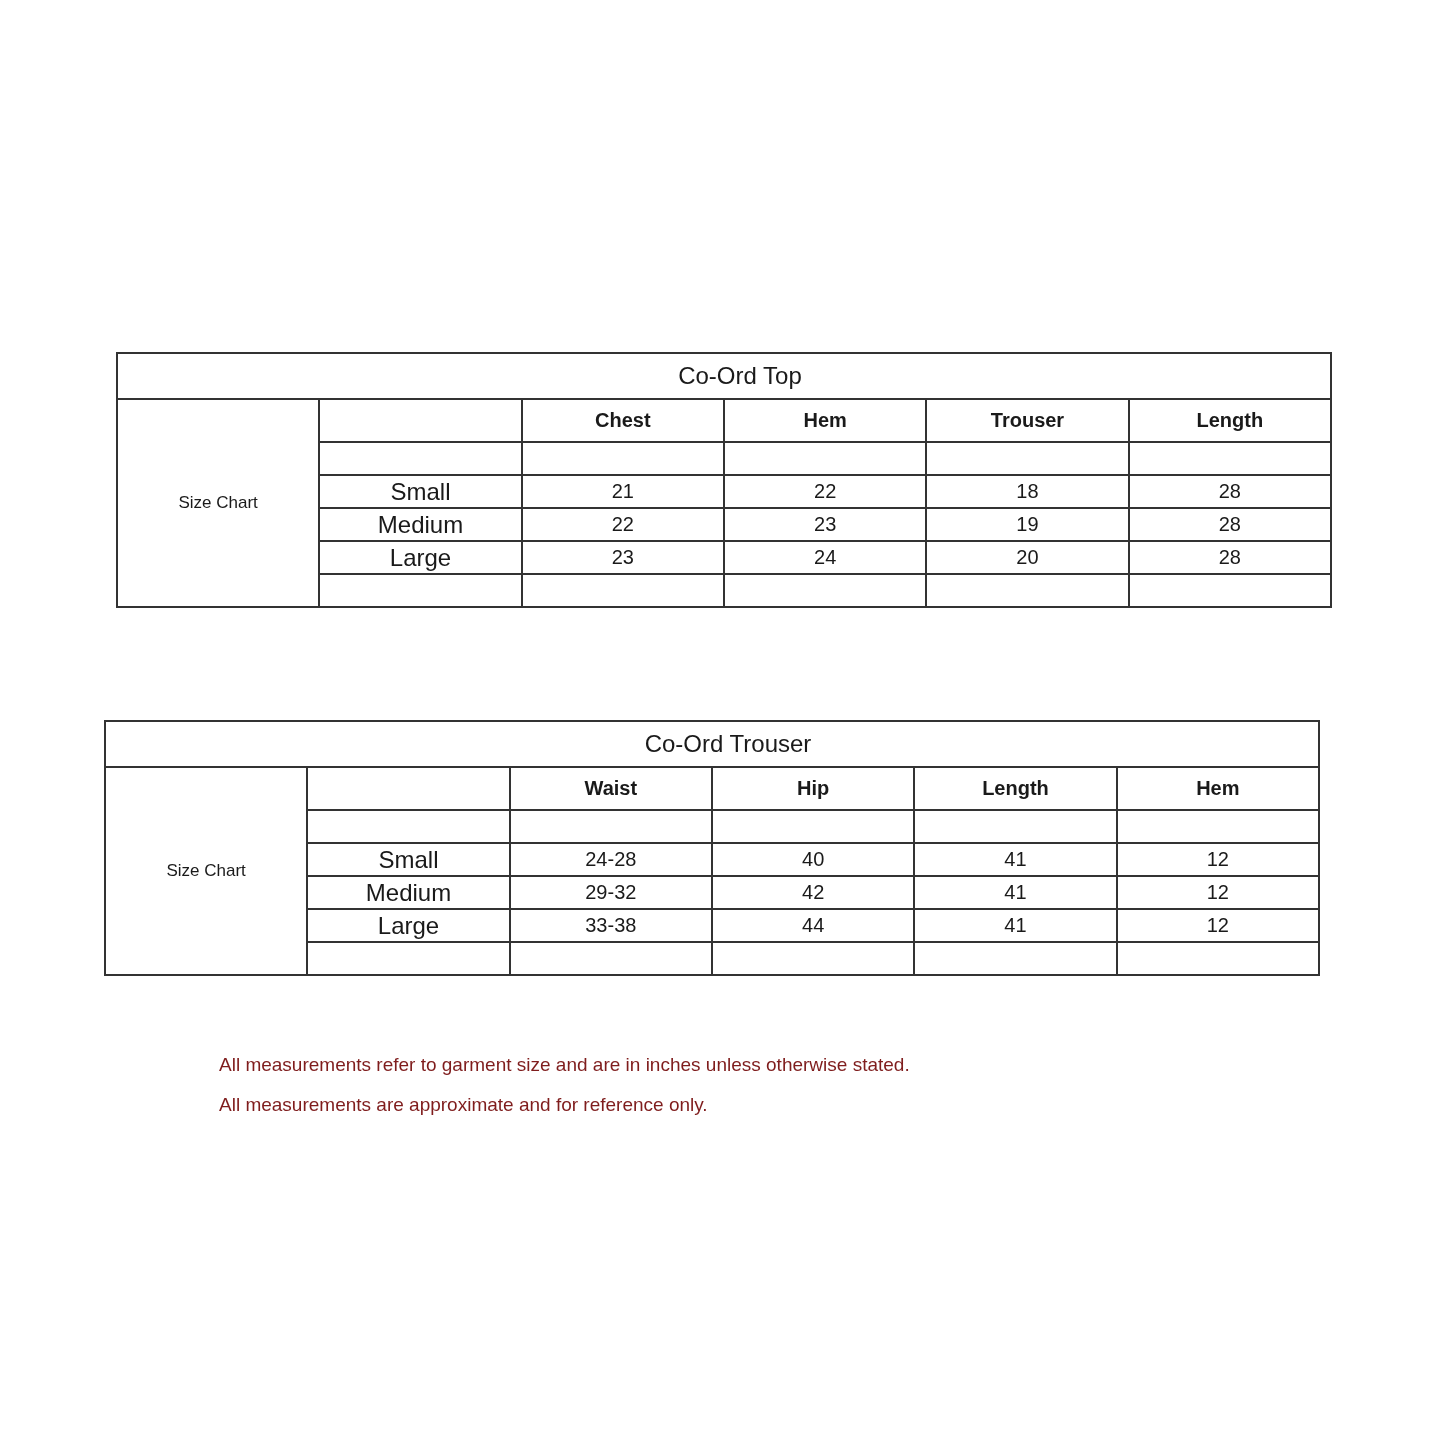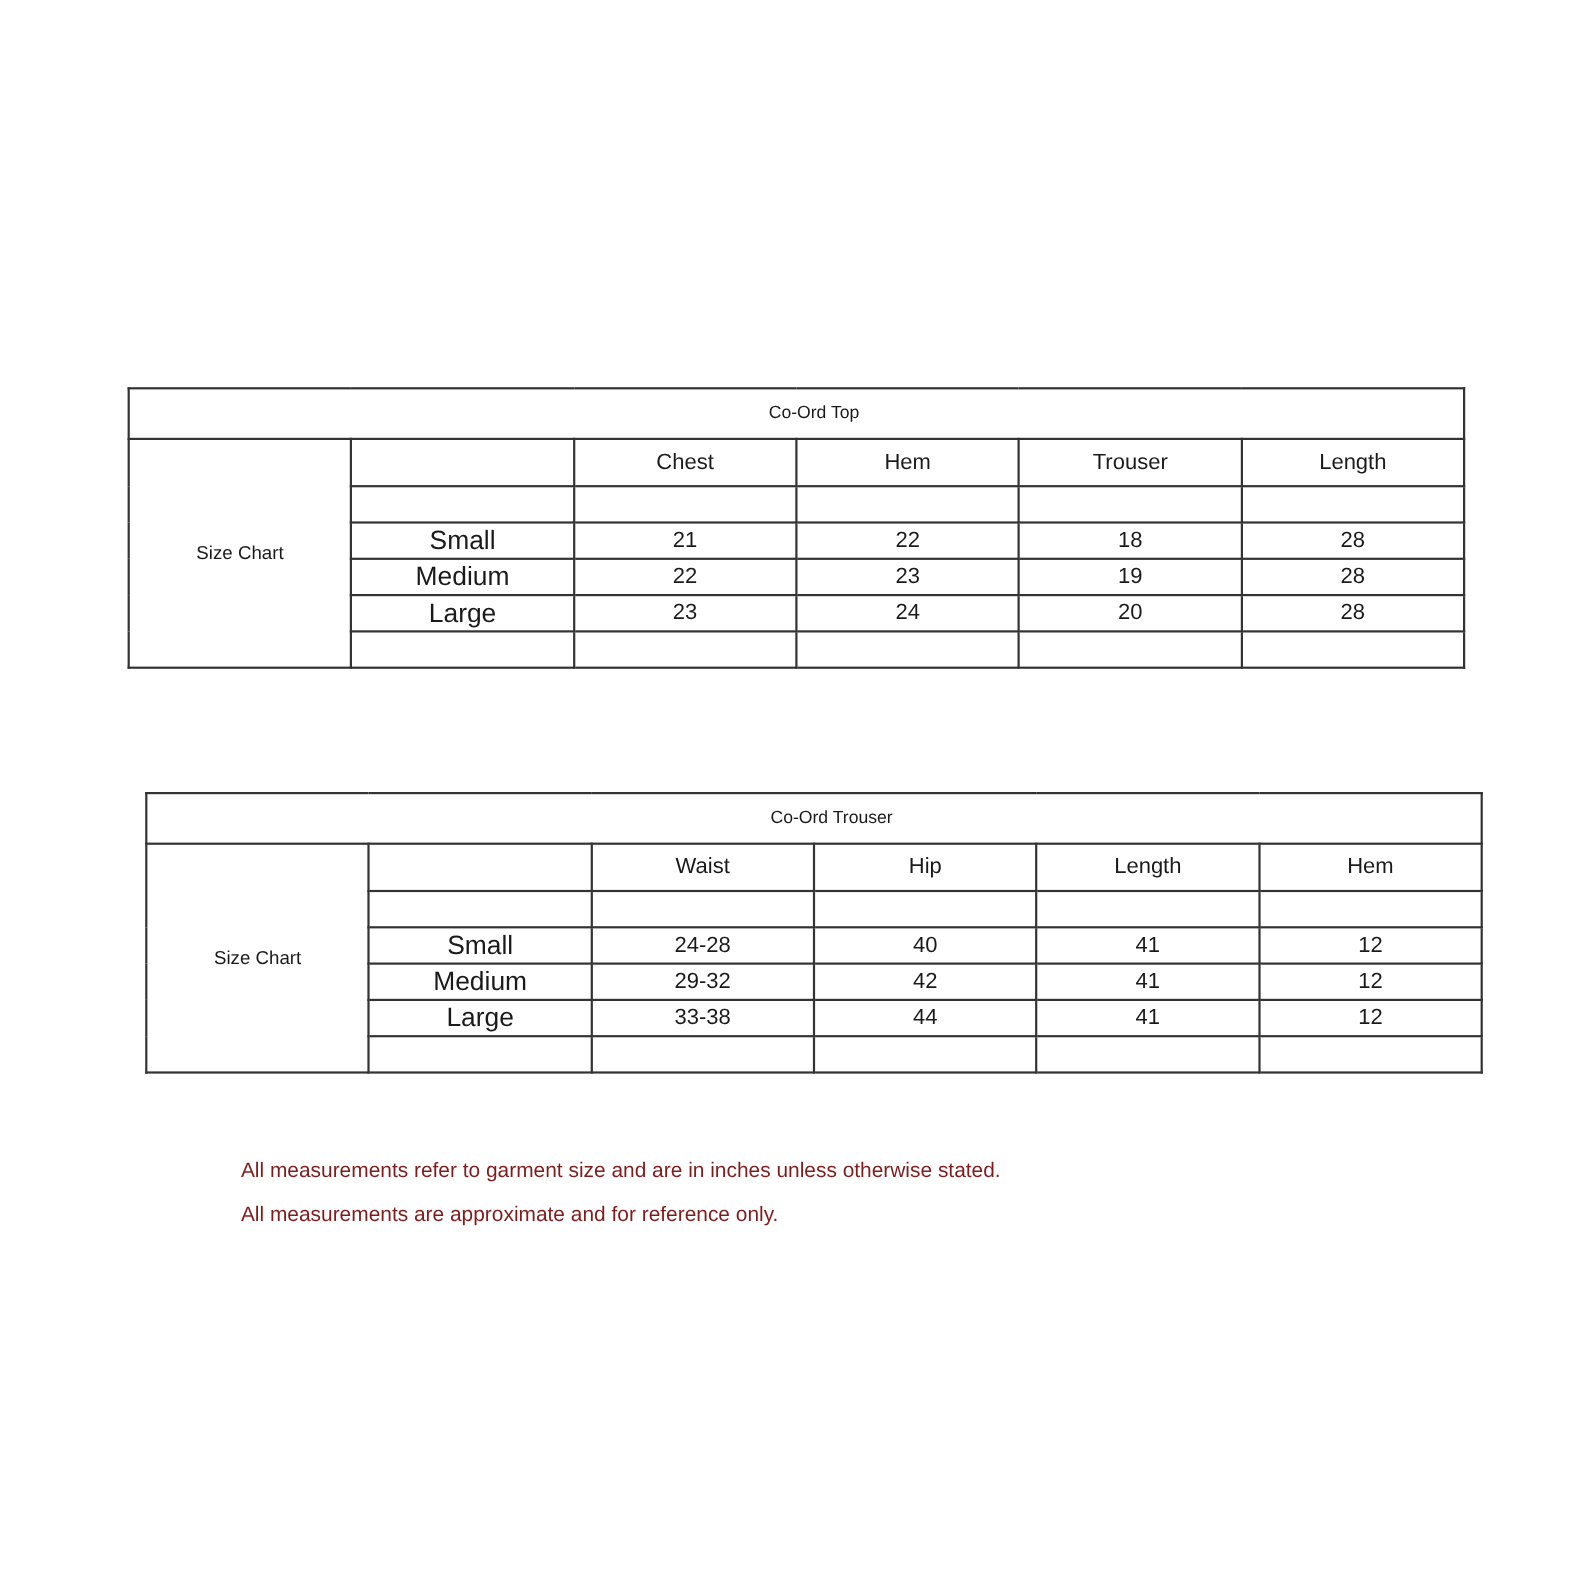--- a/index.html
+++ b/index.html
@@ -30,7 +30,7 @@
   tr.r-head{height:43px;}
   tr.r-gap{height:33px;}
   tr.r-data{height:33px;padding-left:20px;}
-  td.title{font-size:16px;padding-left:32px;}
+  td.title{font-size:24px;padding-left:32px;}
   td.side{font-size:17px;}
   td.size{font-size:24px;}
   td.head{font-size:20px;}

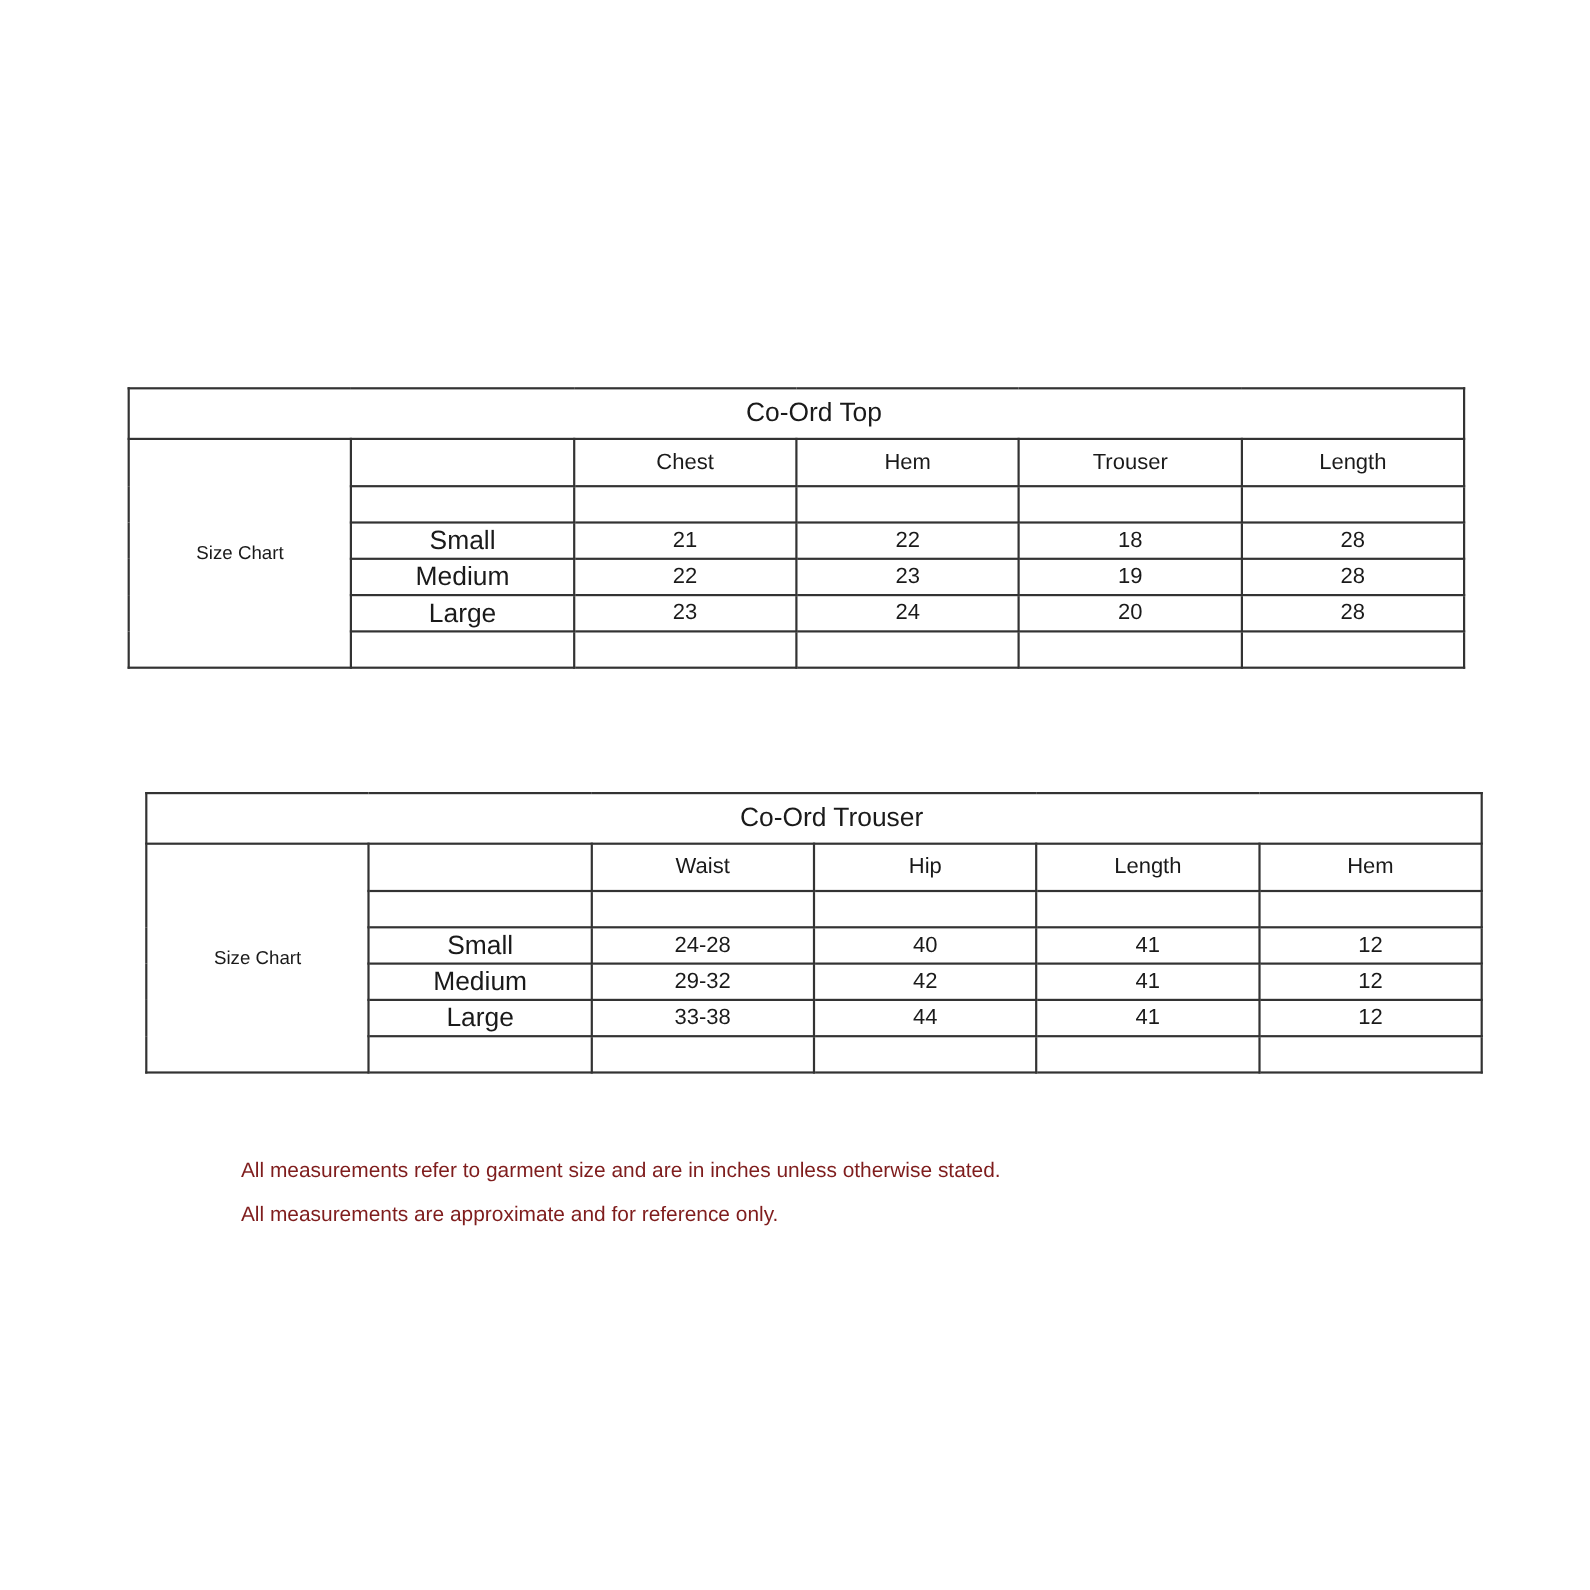--- a/index.html
+++ b/index.html
@@ -33,7 +33,7 @@
   td.title{font-size:24px;padding-left:32px;}
   td.side{font-size:17px;}
   td.size{font-size:24px;}
-  td.head{font-size:20px;}
+  td.head{font-size:20px;font-weight:bold;}
   td.val{font-size:20px;margin-top:48px;}
   #table-top{left:116px;top:352px;}
   #table-trouser{left:132px;top:720px;}

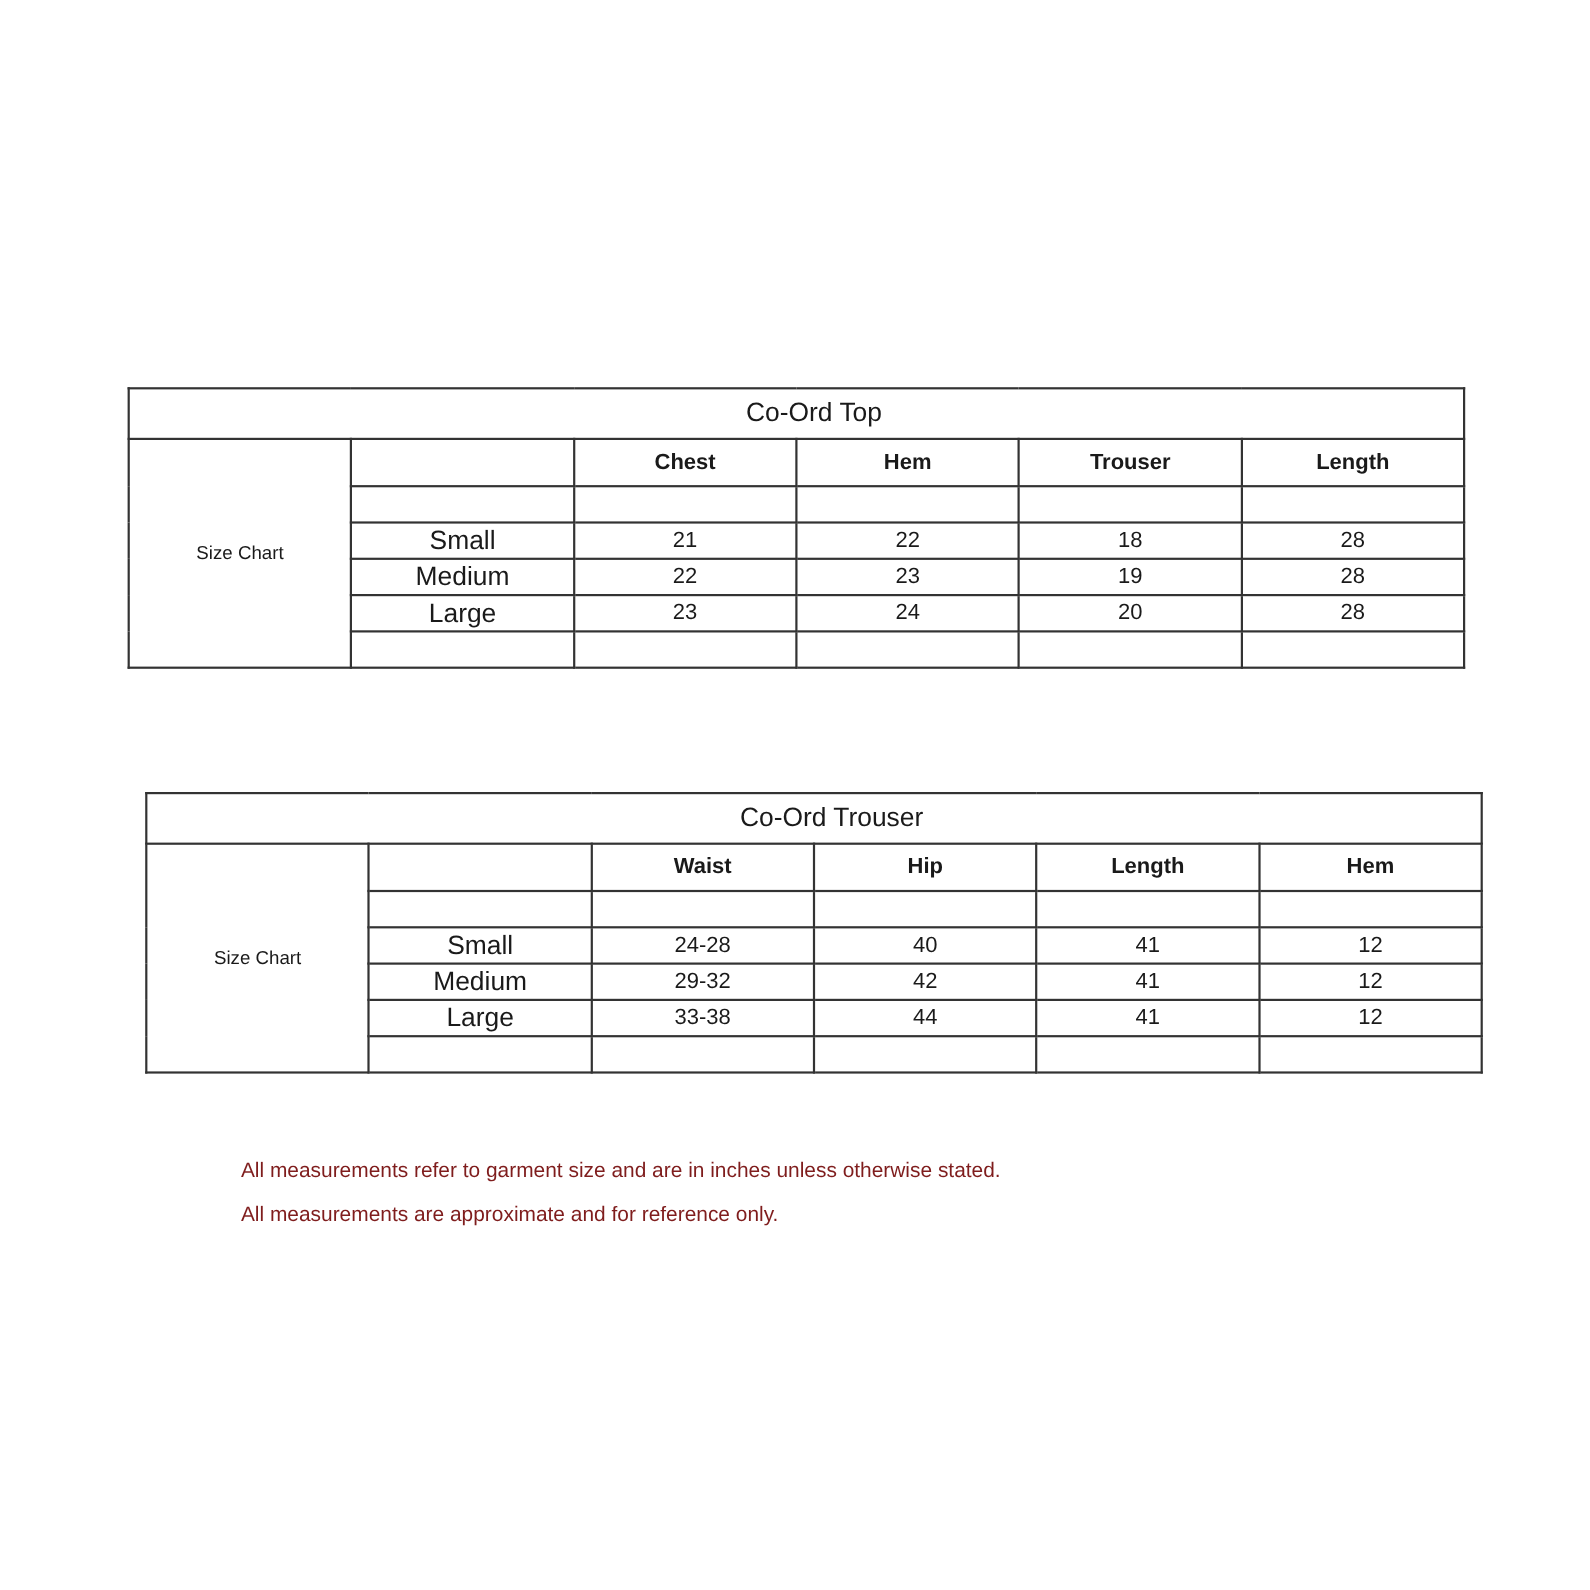--- a/index.html
+++ b/index.html
@@ -36,7 +36,7 @@
   td.head{font-size:20px;font-weight:bold;}
   td.val{font-size:20px;margin-top:48px;}
   #table-top{left:116px;top:352px;}
-  #table-trouser{left:132px;top:720px;}
+  #table-trouser{left:104px;top:720px;}
   .note{
     position:absolute;
     left:219px;

